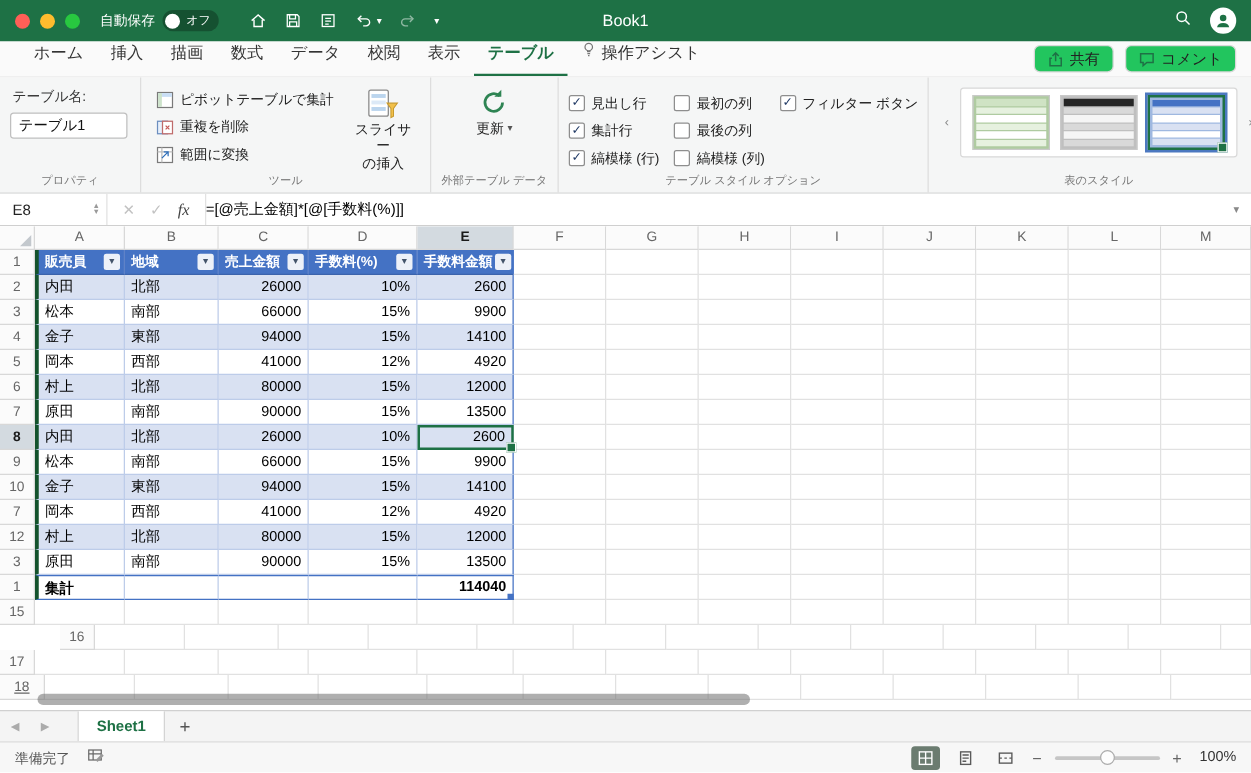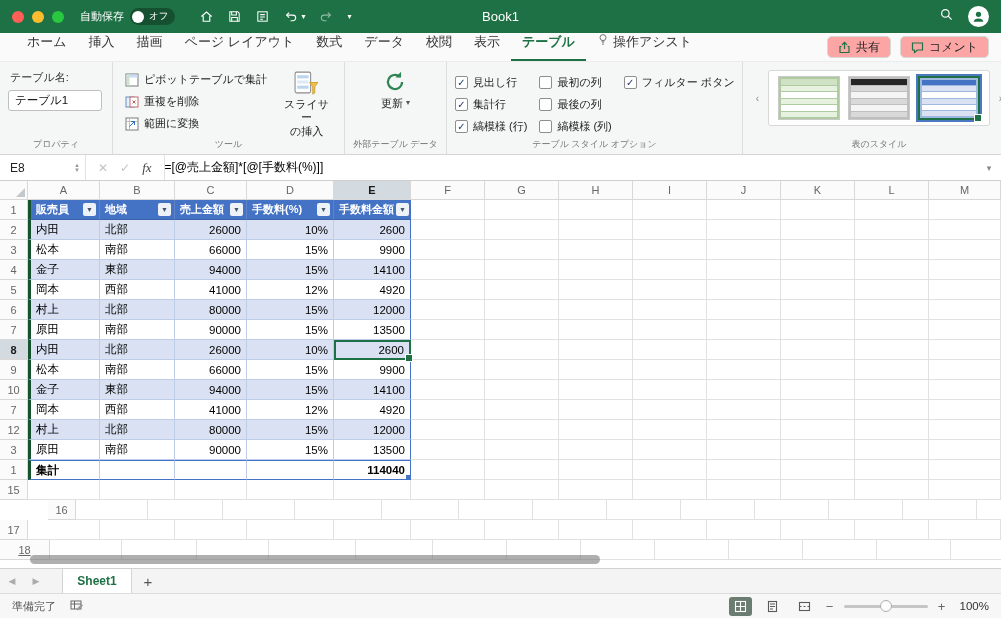--- a/index.html
+++ b/index.html
@@ -203,9 +203,6 @@
           <span>描画</span>
         </div>
         <div class="tab">
-          <span>ページ レイアウト</span>
-        </div>
-        <div class="tab">
           <span>数式</span>
         </div>
         <div class="tab">

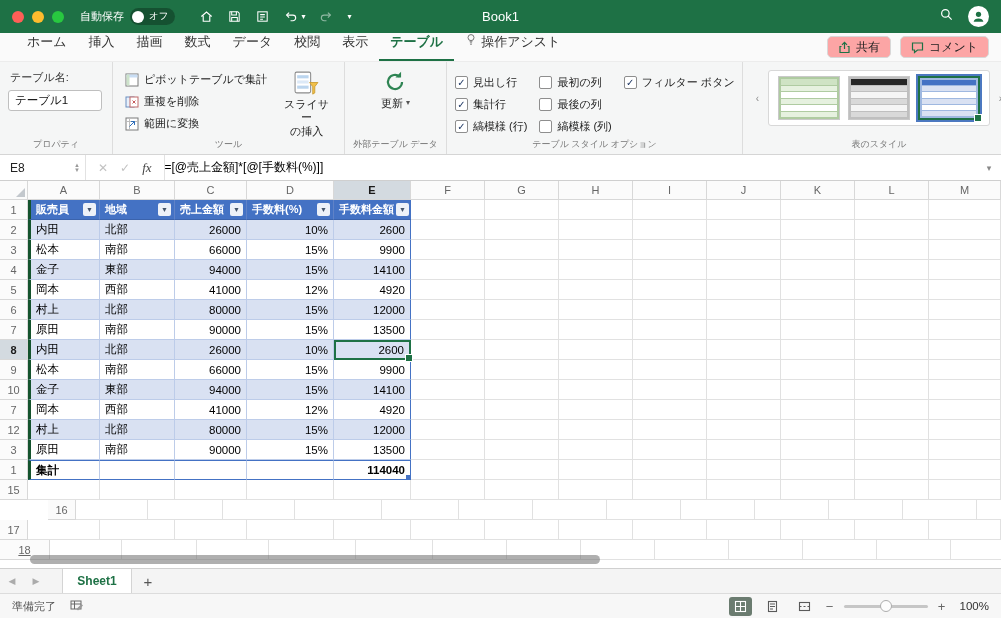--- a/index.html
+++ b/index.html
@@ -26,7 +26,7 @@
   .tab{display:flex;align-items:flex-start;padding:0 11px;font-size:13px;color:#333;gap:4px}
   .tab.active{color:#1E7145;font-weight:700;box-shadow:inset 0 -2px 0 #1E7145}
   .tabbar-right{margin-left:auto;display:flex;align-items:center;gap:9px;padding-right:4px}
-  .pill-btn{display:flex;align-items:center;gap:5px;font-size:12px;color:#222;background:#fca5a5;border:1px solid #D8D8D8;border-radius:5px;padding:0 10px;height:22px}
+  .pill-btn{display:flex;align-items:center;gap:5px;font-size:12px;color:#222;background:#22c55e;border:1px solid #D8D8D8;border-radius:5px;padding:0 10px;height:22px}
 
   
   .ribbon{height:93px;background:#F5F6F6;border-bottom:1px solid #D5D5D5;display:flex;flex:none}

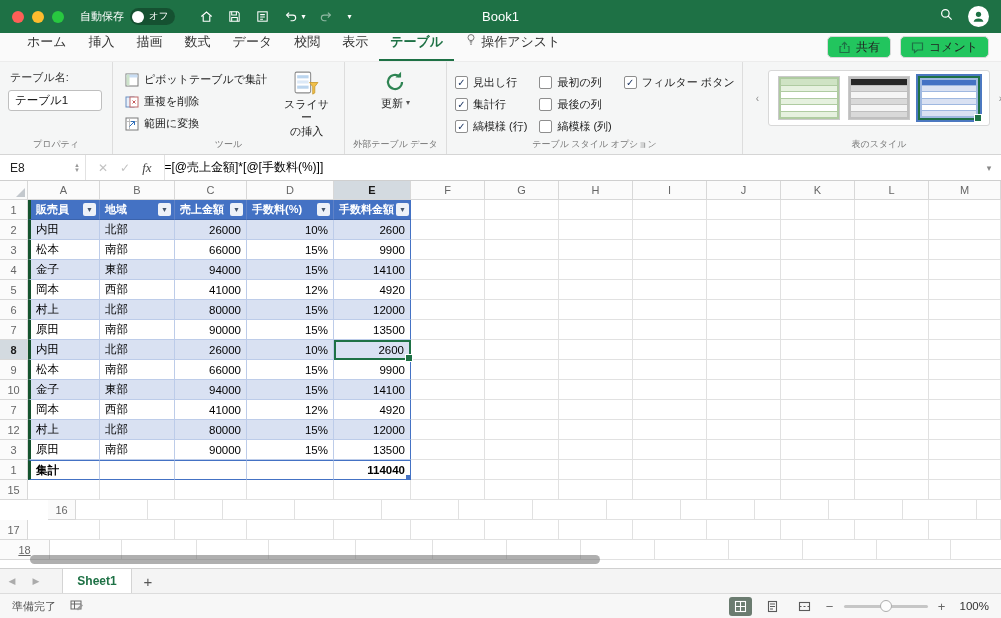--- a/index.html
+++ b/index.html
@@ -706,7 +706,7 @@
           <div class="g-cell" style="width: 72px;"></div>
         </div>
         <div class="g-row">
-          <div class="g-cell g-rowh" style="width: 50px; text-decoration: underline;">18</div>
+          <div class="g-cell g-rowh" style="width: 36px; text-decoration: underline;">18</div>
           <div class="g-cell" style="width: 72px;"></div>
           <div class="g-cell" style="width: 75px;"></div>
           <div class="g-cell" style="width: 72px;"></div>

